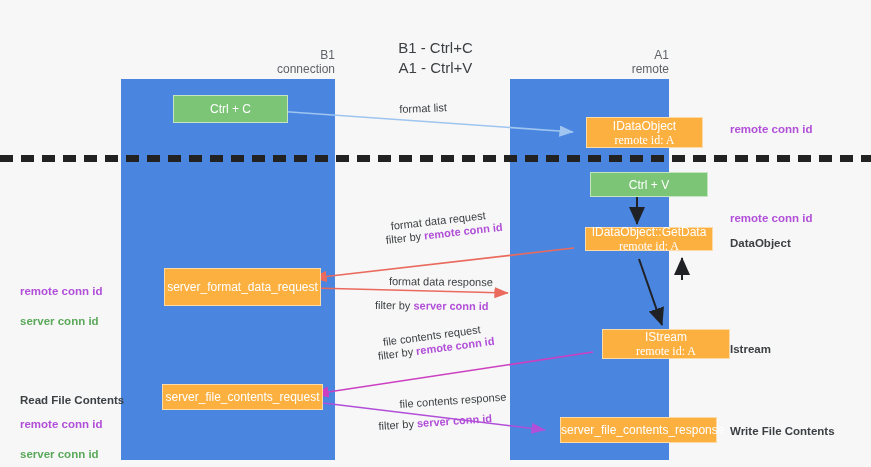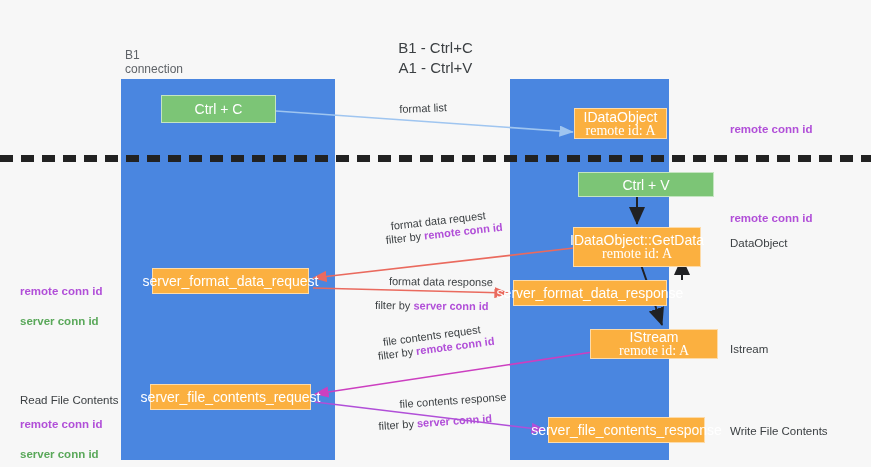--- a/index.html
+++ b/index.html
@@ -38,7 +38,7 @@
 
   
   .lane-head {
-    text-align: left;
+    text-align: right;
     font-size: 12px;
     line-height: 14px;
     color: #5f6368;

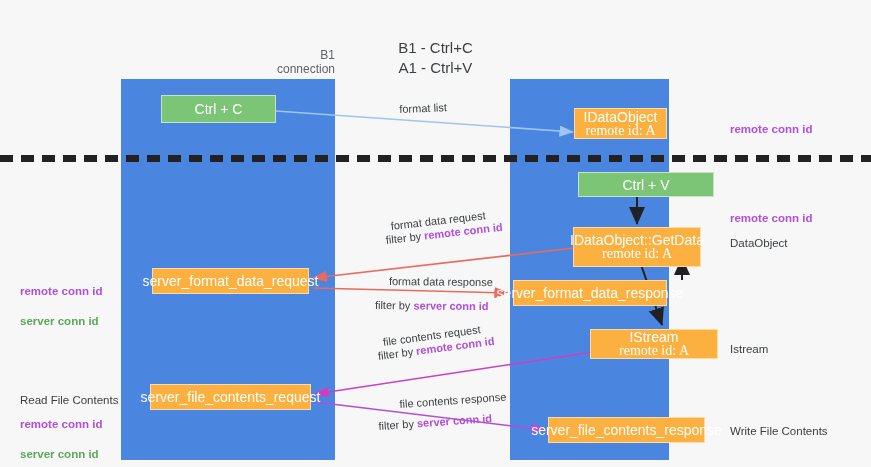--- a/index.html
+++ b/index.html
@@ -119,6 +119,8 @@
 
   <div class="abs lane-head" style="left:125px; top:48px; width:210px;">B1
 connection</div>
+  <div class="abs lane-head" style="left:512px; top:48px; width:157px;">A1
+remote</div>
 
   <div class="abs lane" style="left:121px; top:79px; width:214px; height:381px;"></div>
   <div class="abs lane" style="left:510px; top:79px; width:159px; height:381px;"></div>

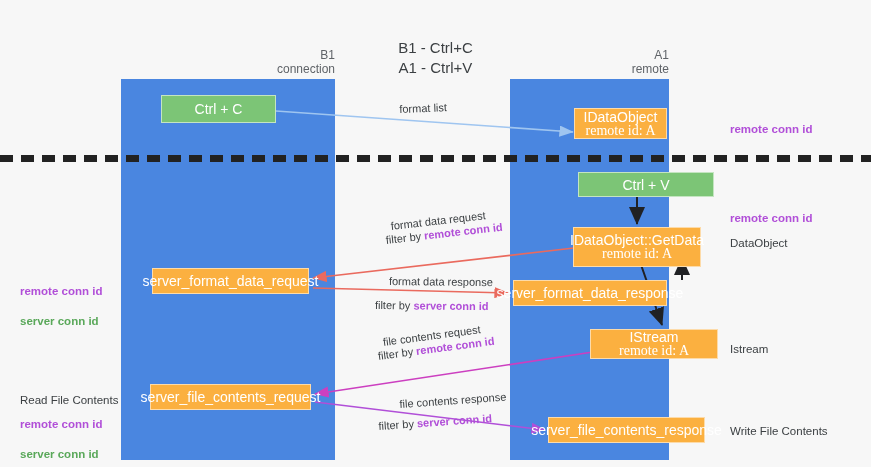--- a/index.html
+++ b/index.html
@@ -55,13 +55,13 @@
     box-sizing: border-box;
     display: flex;
     flex-direction: column;
-    align-items: center;
     justify-content: center;
     text-align: center;
     color: #ffffff;
-    font-size: 14px;
+    font-size: 12px;
     line-height: 14px;
     border: 1px solid rgba(255,255,255,0.55);
+    margin-left: 12px;
   }
   .node.green { background: #7cc576; }
   .node.orange { background: #fbb040; }

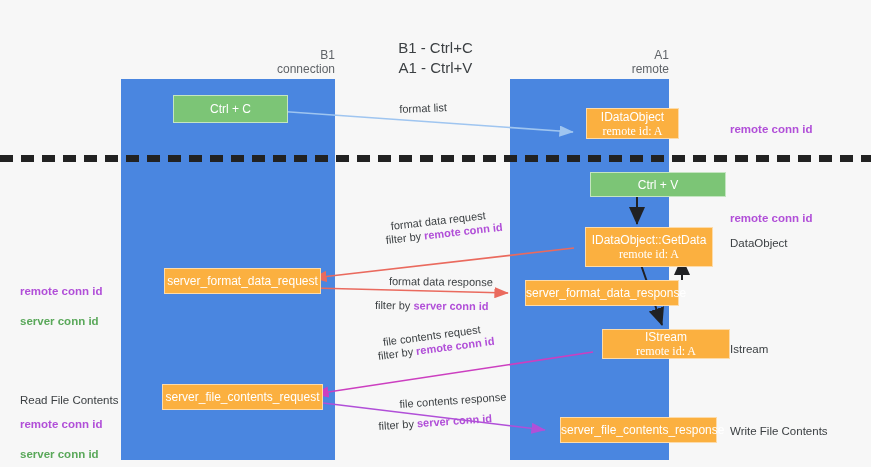--- a/index.html
+++ b/index.html
@@ -167,7 +167,7 @@
     <span>Ctrl + C</span>
   </div>
 
-  <div class="abs node orange" style="left:574px; top:108px; width:93px; height:31px;">
+  <div class="abs node orange" style="left:574px; top:117px; width:117px; height:31px;">
     <span>IDataObject</span>
     <span class="l2">remote id: A</span>
   </div>

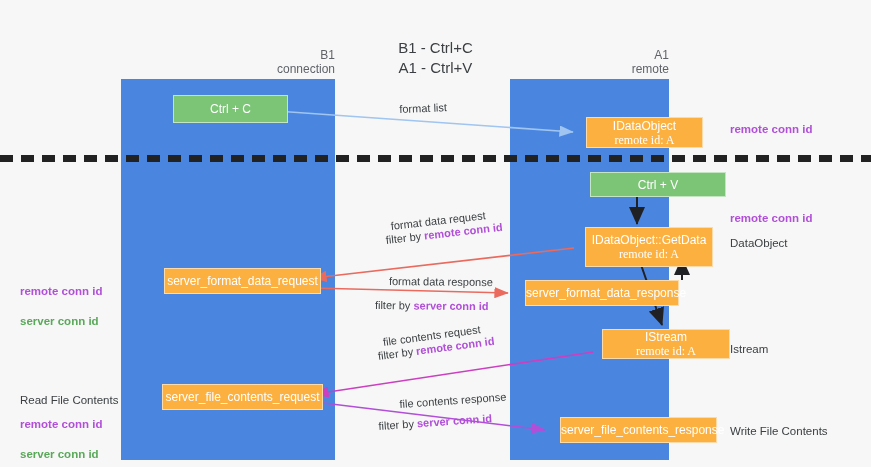--- a/index.html
+++ b/index.html
@@ -172,7 +172,7 @@
     <span class="l2">remote id: A</span>
   </div>
 
-  <div class="abs node green" style="left:578px; top:172px; width:136px; height:25px;">
+  <div class="abs node green" style="left:578px; top:172px; width:118px; height:25px;">
     <span>Ctrl + V</span>
   </div>
 

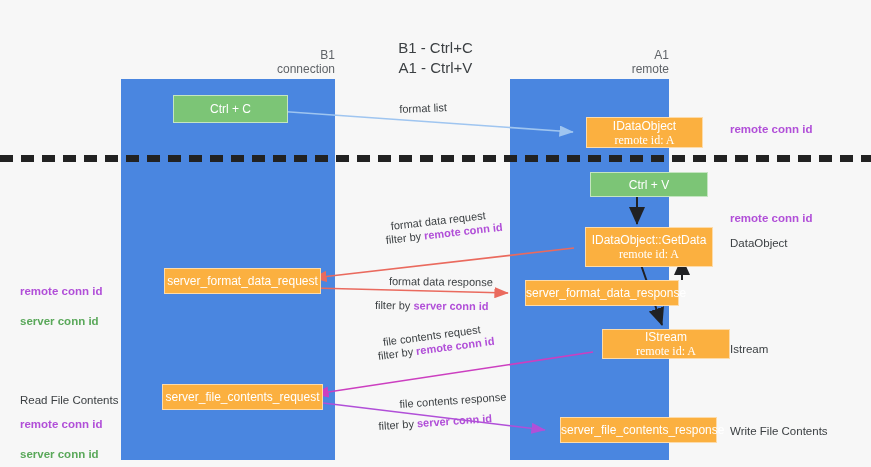--- a/index.html
+++ b/index.html
@@ -176,7 +176,7 @@
     <span>Ctrl + V</span>
   </div>
 
-  <div class="abs node orange" style="left:573px; top:227px; width:128px; height:40px;">
+  <div class="abs node orange" style="left:573px; top:227px; width:128px; height:24px;">
     <span>IDataObject::GetData</span>
     <span class="l2">remote id: A</span>
   </div>

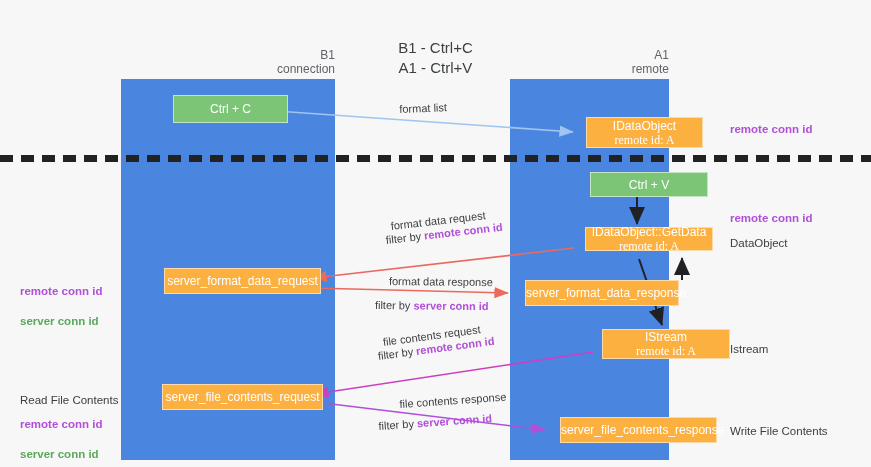--- a/index.html
+++ b/index.html
@@ -73,7 +73,7 @@
     line-height: 15px;
     white-space: pre-line;
   }
-  .side.plain { color: #3c4043; }
+  .side.plain { color: #3c4043; font-weight: bold; }
   .purple { color: #b14fd8; font-weight: bold; }
   .green-t { color: #5aa85a; font-weight: bold; }
 

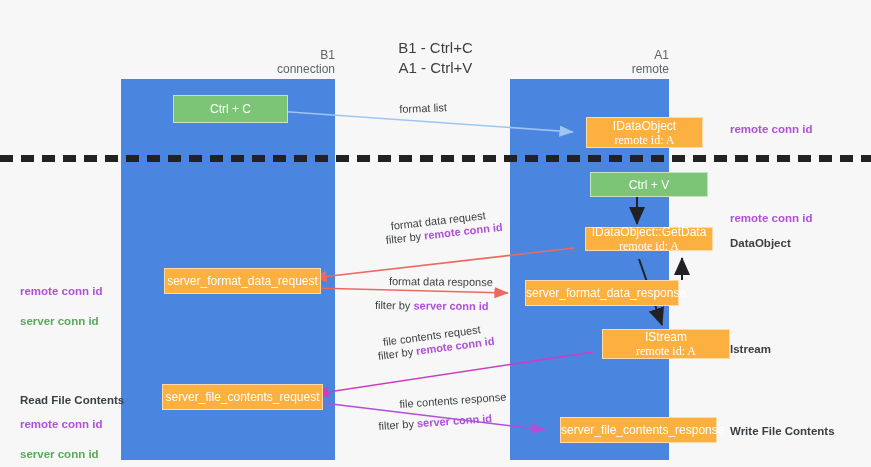--- a/index.html
+++ b/index.html
@@ -181,7 +181,7 @@
     <span class="l2">remote id: A</span>
   </div>
 
-  <div class="abs node orange" style="left:152px; top:268px; width:157px; height:26px;">
+  <div class="abs node orange" style="left:152px; top:268px; width:157px; height:38px;">
     <span>server_format_data_request</span>
   </div>
 

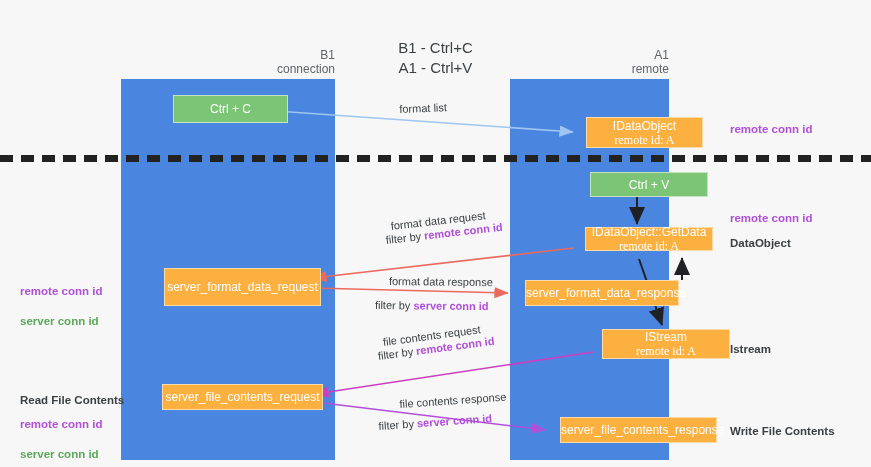--- a/index.html
+++ b/index.html
@@ -185,9 +185,6 @@
     <span>server_format_data_request</span>
   </div>
 
-  <div class="abs node orange" style="left:513px; top:280px; width:154px; height:26px;">
-    <span>server_format_data_response</span>
-  </div>
 
   <div class="abs node orange" style="left:590px; top:329px; width:128px; height:30px;">
     <span>IStream</span>

